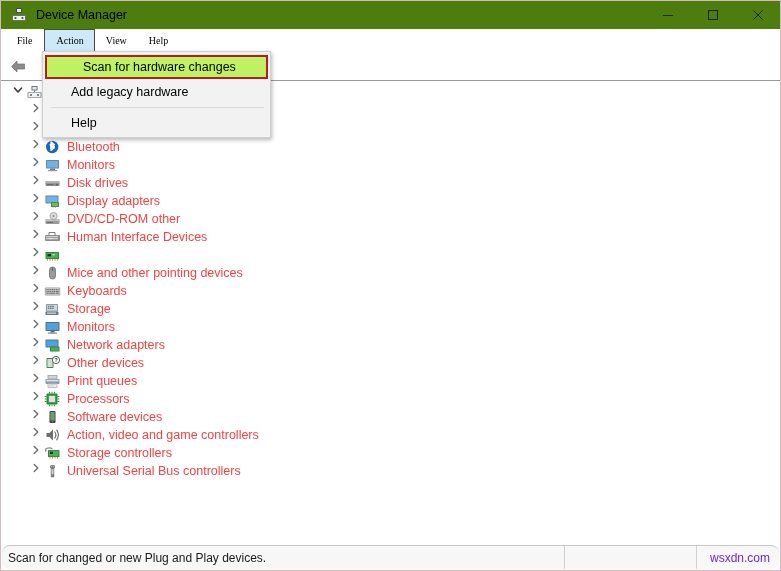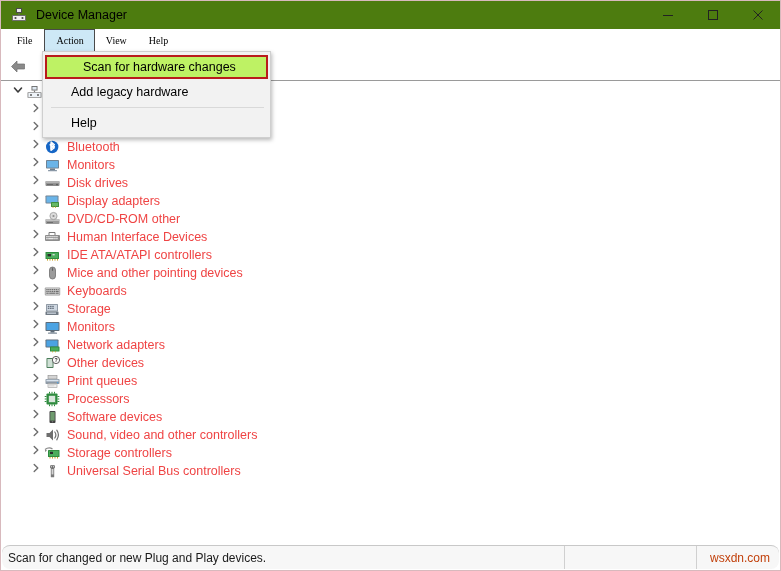--- a/index.html
+++ b/index.html
@@ -474,7 +474,6 @@
               </g>
             </svg>
           </div>
-          <div class="row-label">IDE ATA/ATAPI controllers</div>
         </div>
         <div class="tree-row child">
           <div class="twisty">

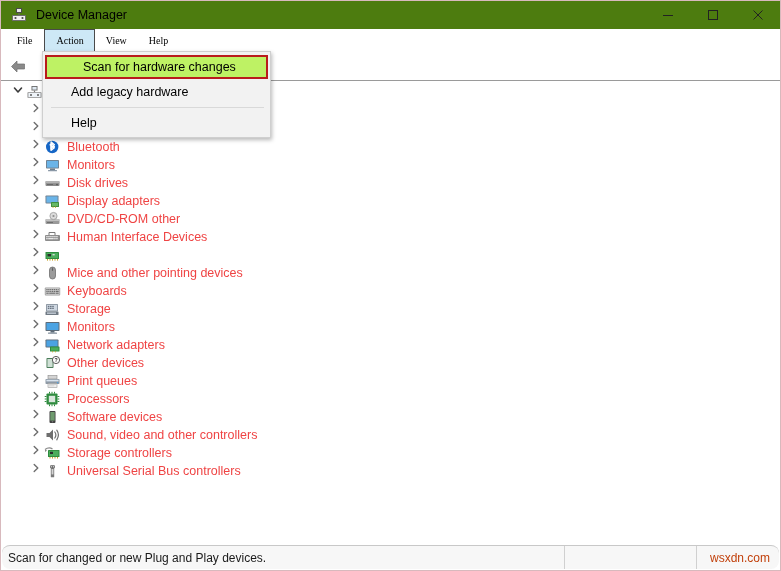--- a/index.html
+++ b/index.html
@@ -671,7 +671,7 @@
               <path d="M12.8 3.2 Q16 8 12.8 12.8" fill="none" stroke="#6e6e6e" stroke-width="1.2" stroke-linecap="round"></path>
             </svg>
           </div>
-          <div class="row-label">Sound, video and other controllers</div>
+          <div class="row-label">Action, video and game controllers</div>
         </div>
         <div class="tree-row child">
           <div class="twisty">

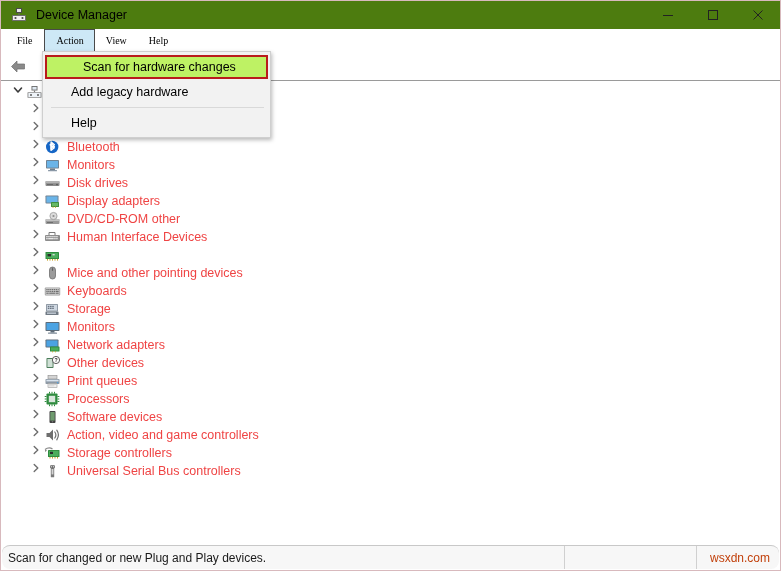--- a/index.html
+++ b/index.html
@@ -229,7 +229,7 @@
     border-left: 1px solid #d0d0d0;
     justify-content: flex-end;
     padding-right: 9px;
-    color: #c2410c;
+    color: #6d28d9;
   }
 </style>
 </head>

